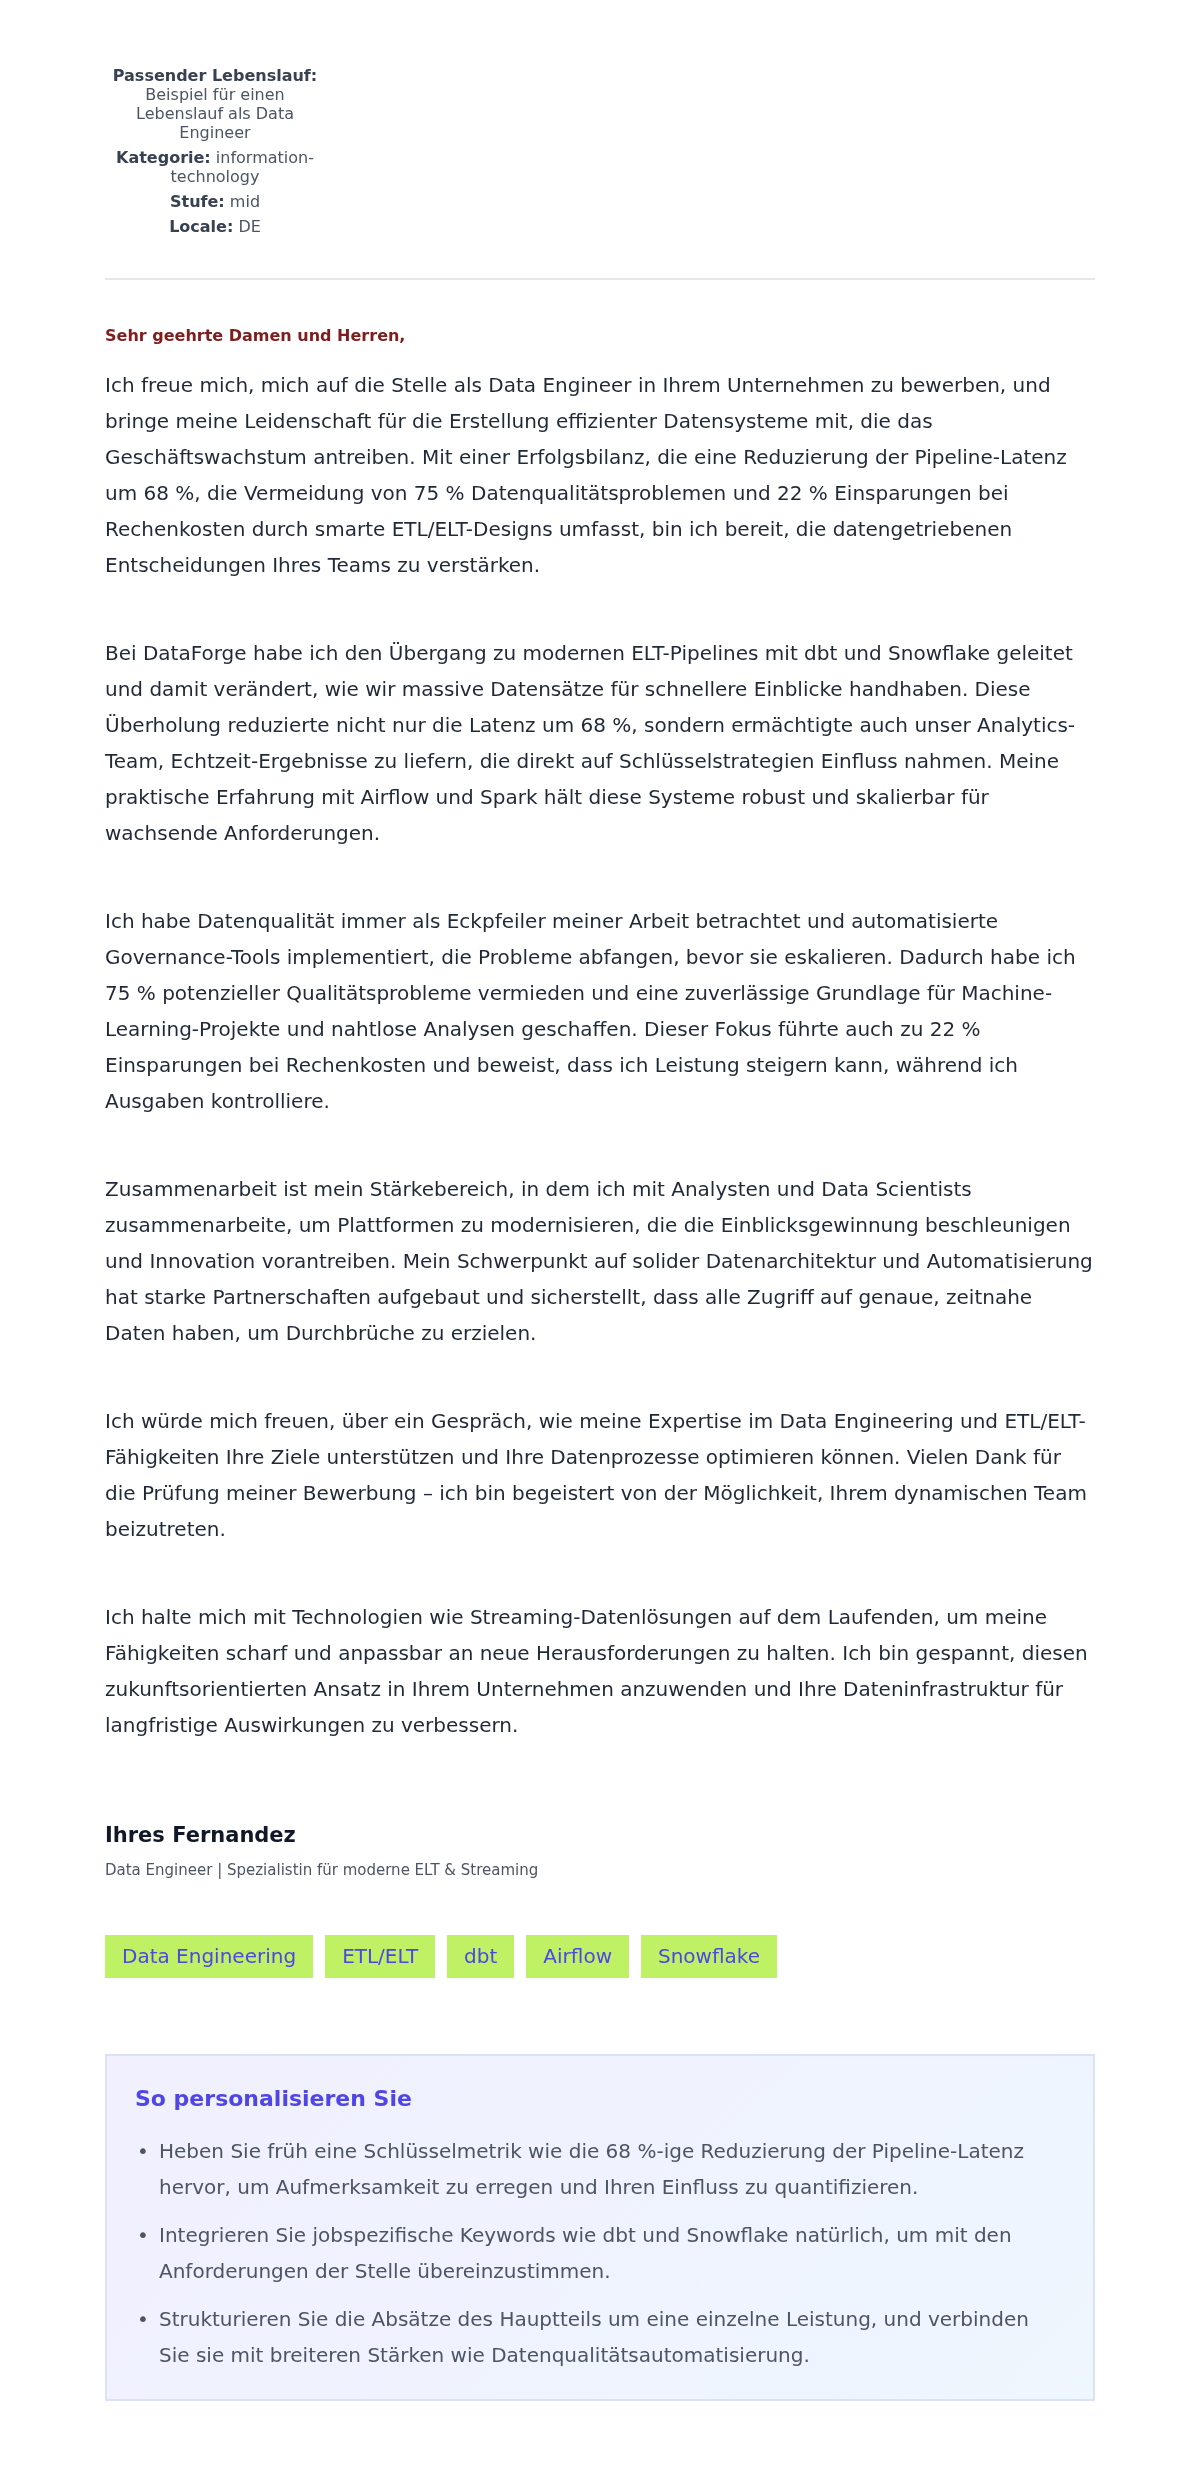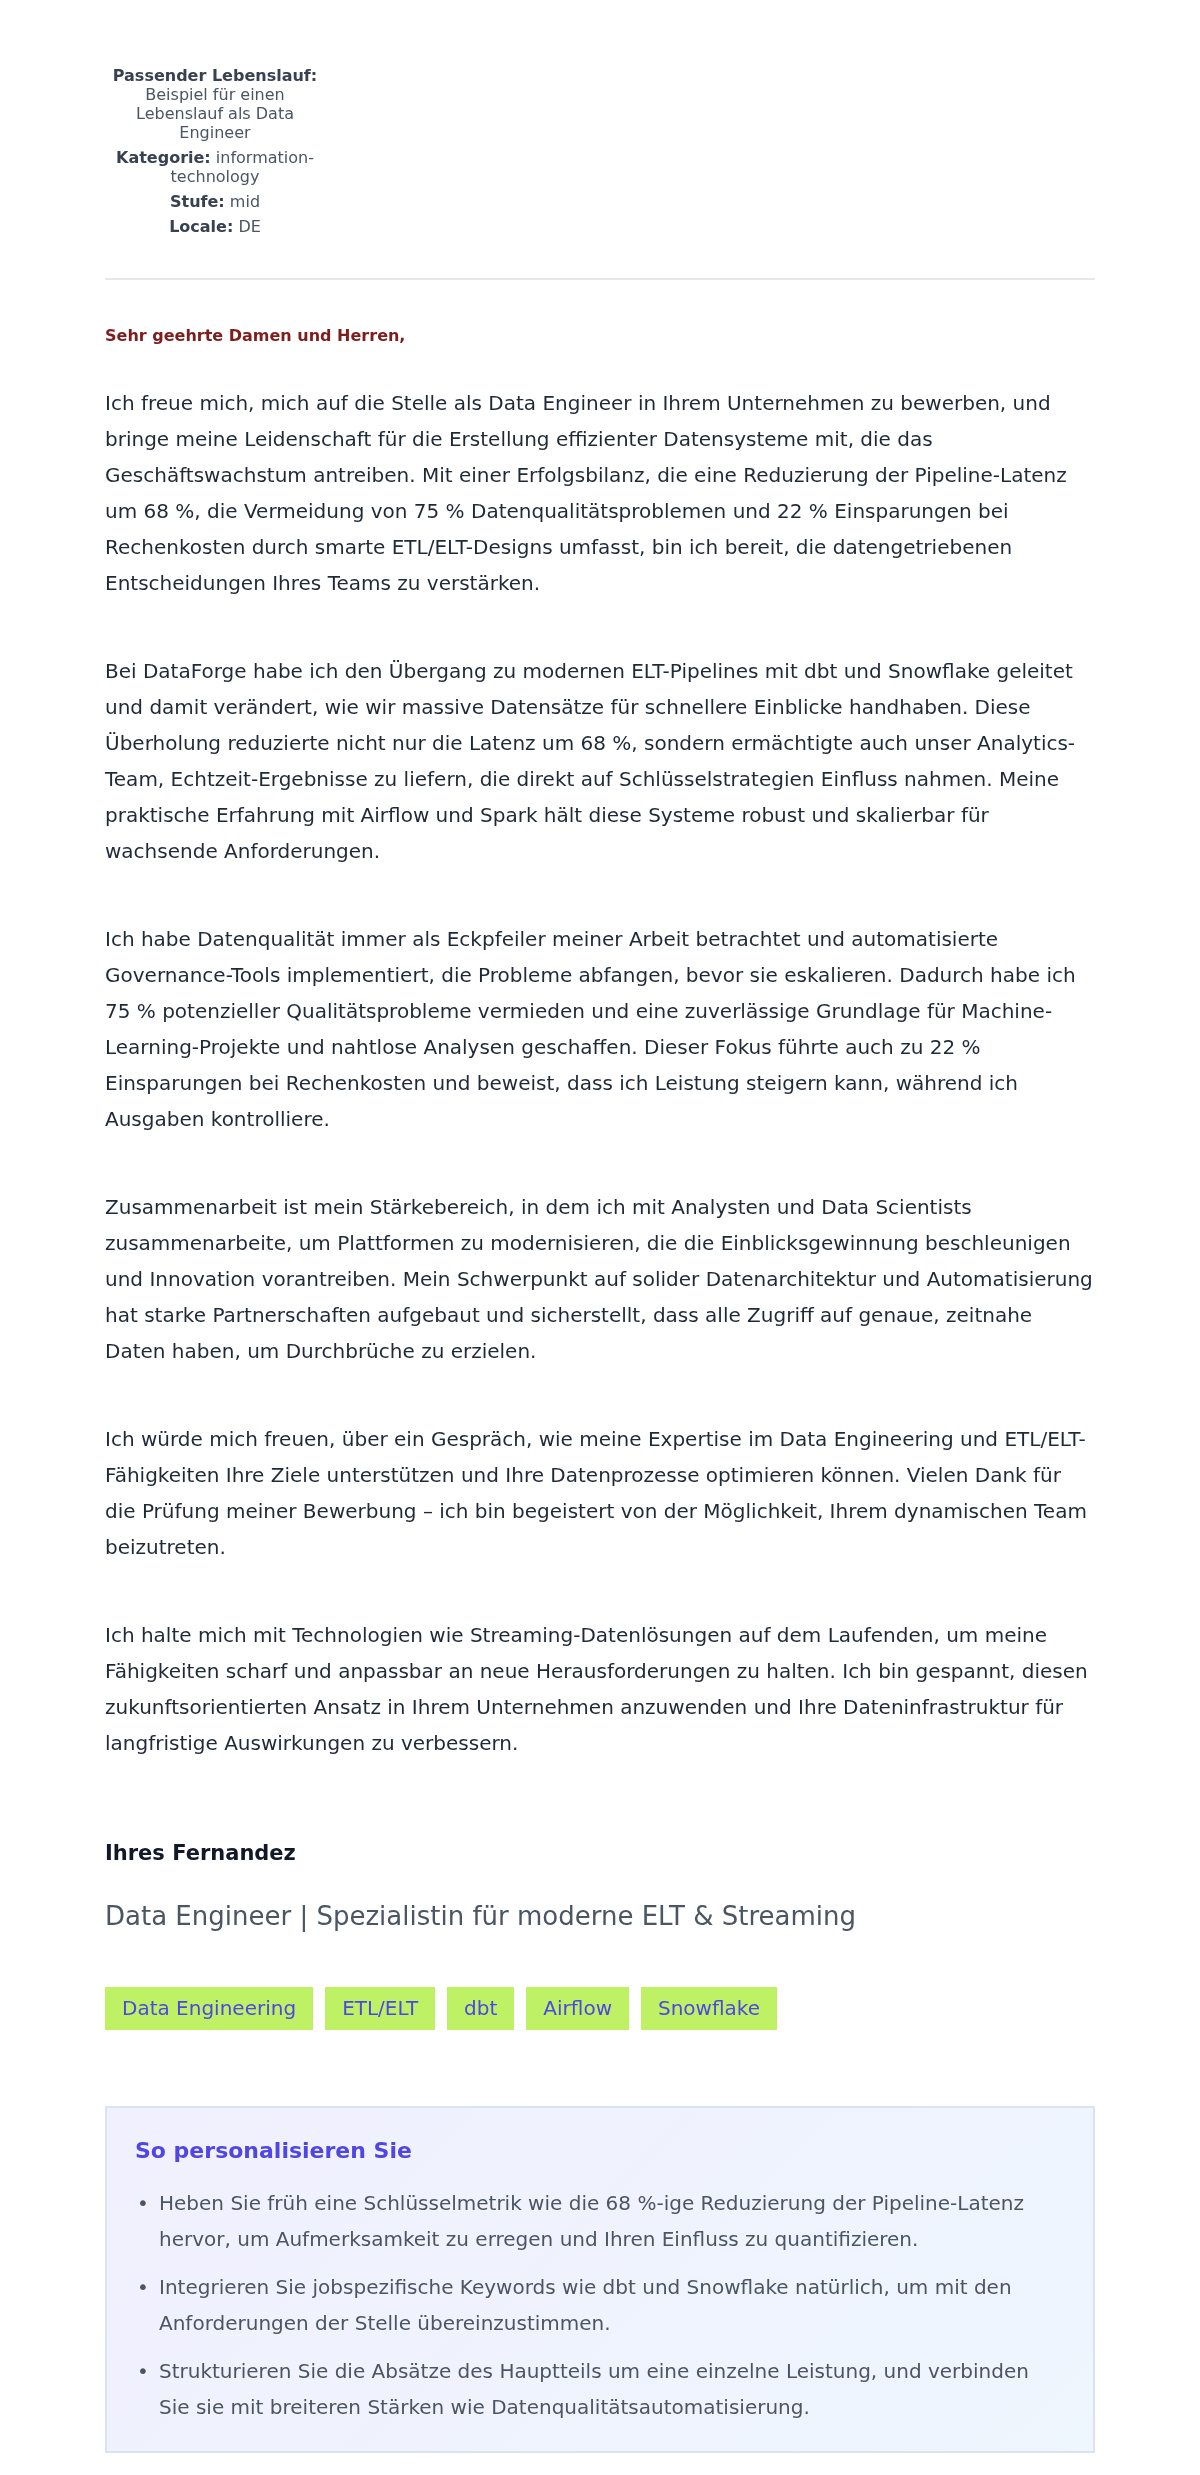--- a/index.html
+++ b/index.html
@@ -56,7 +56,7 @@
       font-size: 20px;
       line-height: 36px;
       color: #1f2937;
-      margin-top: 40px;
+      margin-top: 22px;
     }
     .body-paragraph + .body-paragraph { margin-top: 52px; }
     .signature { margin-top: 80px; }

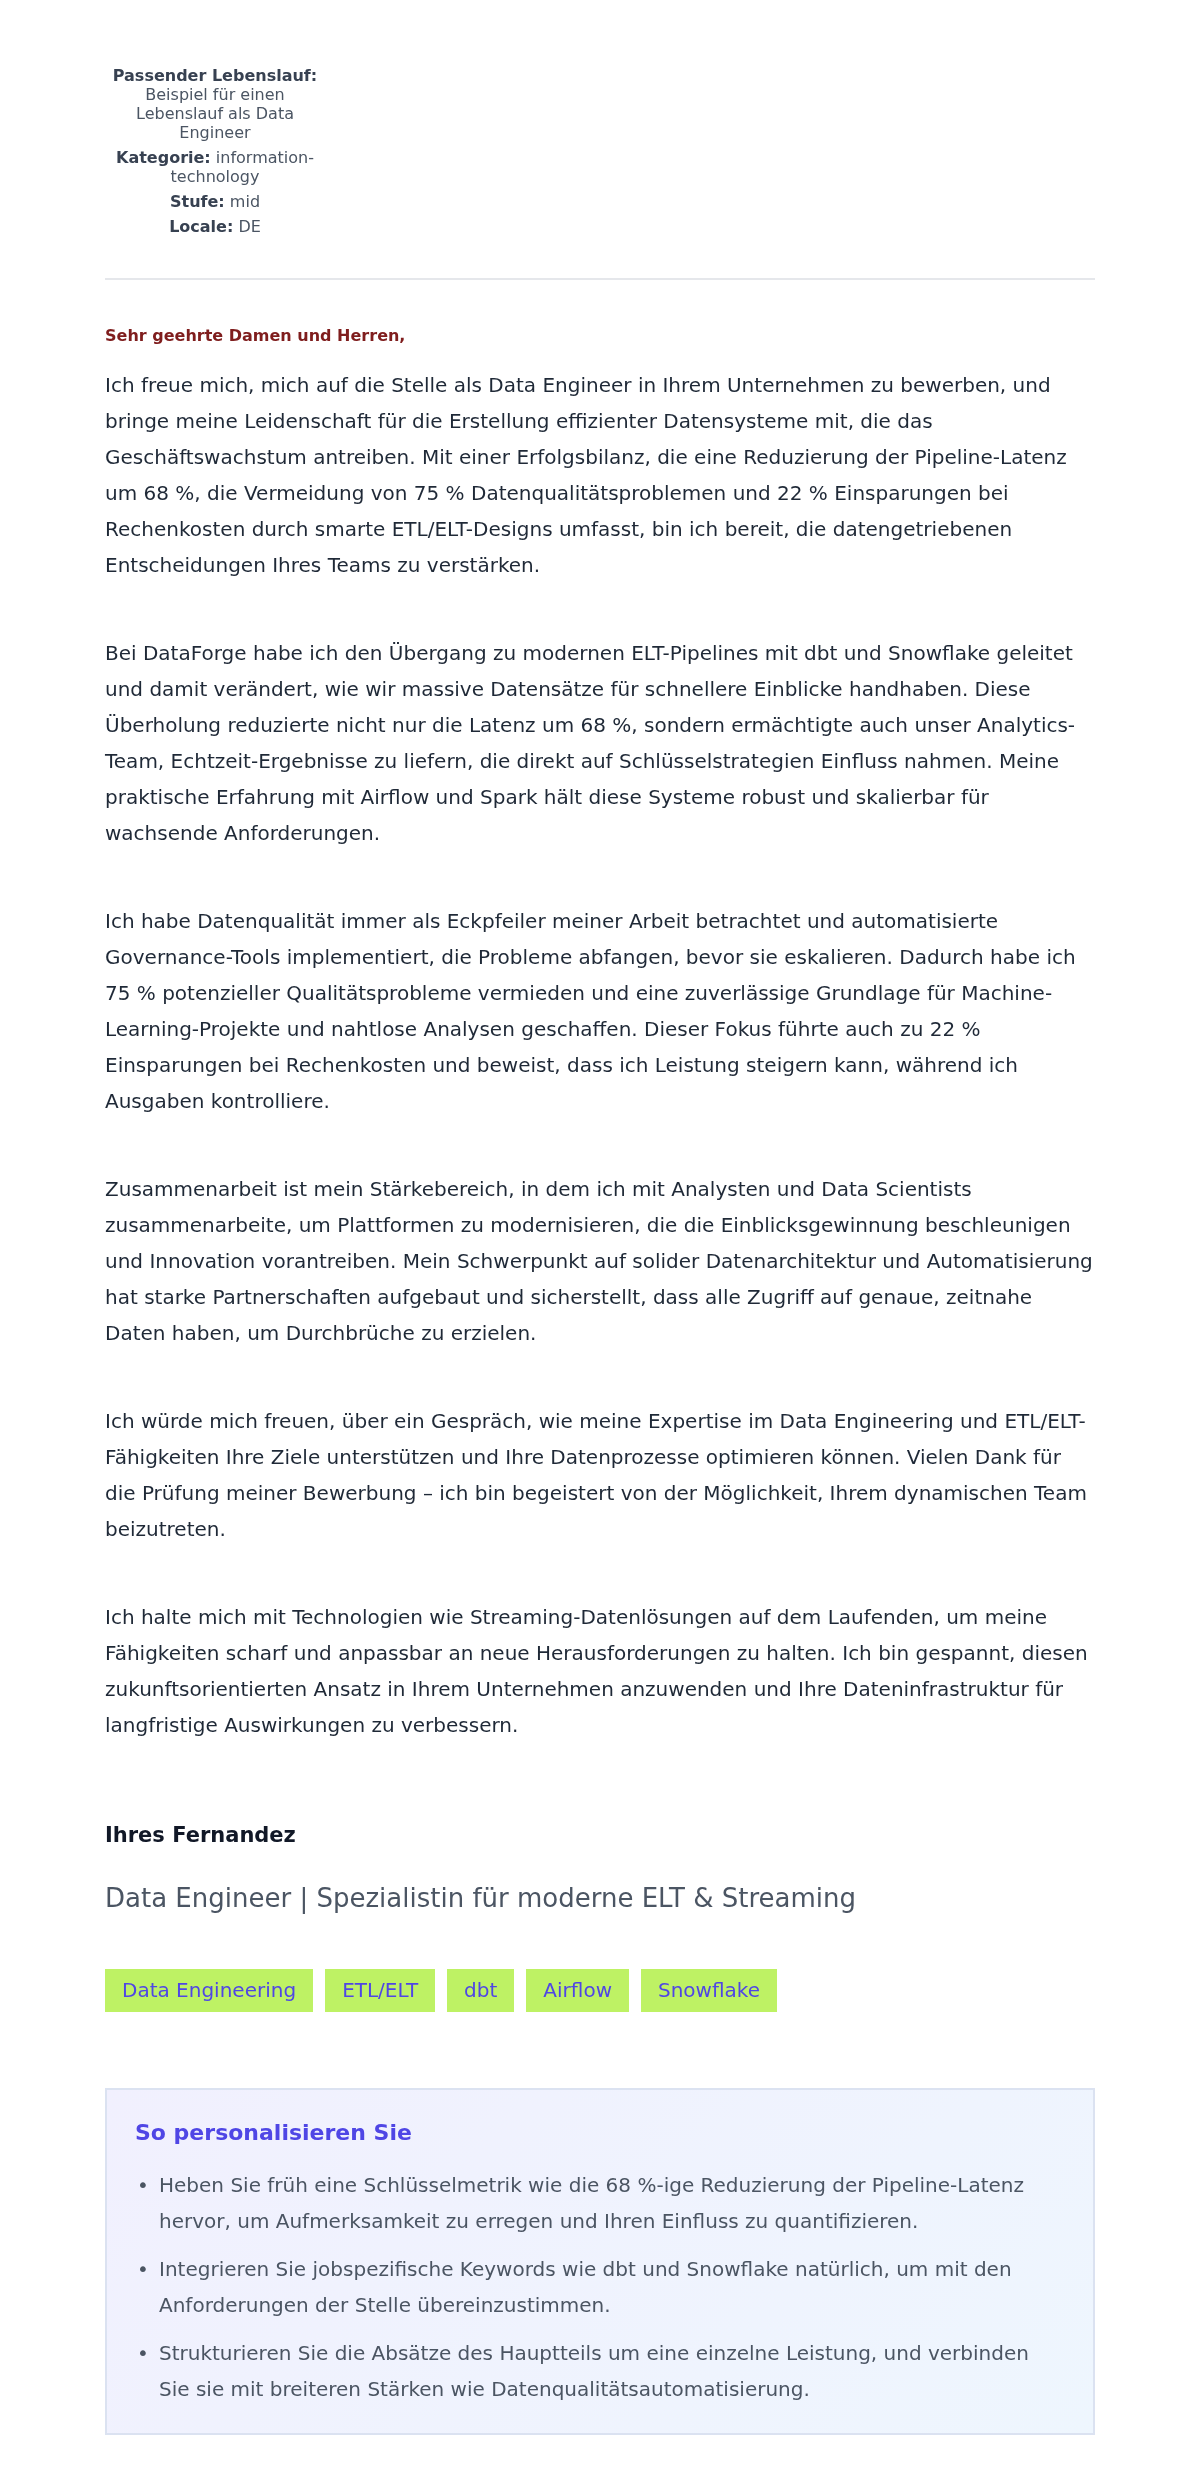--- a/index.html
+++ b/index.html
@@ -61,7 +61,7 @@
     .body-paragraph + .body-paragraph { margin-top: 52px; }
     .signature { margin-top: 80px; }
     .sig-name { font-size: 21px; font-weight: bold; color: #111827; }
-    .sig-role { font-size: 26px; color: #4b5563; margin-top: 36px; }
+    .sig-role { font-size: 15px; color: #4b5563; margin-top: 14px; }
     .tags { display: flex; gap: 12px; margin-top: 56px; }
     .tag {
       background: #bef264;

